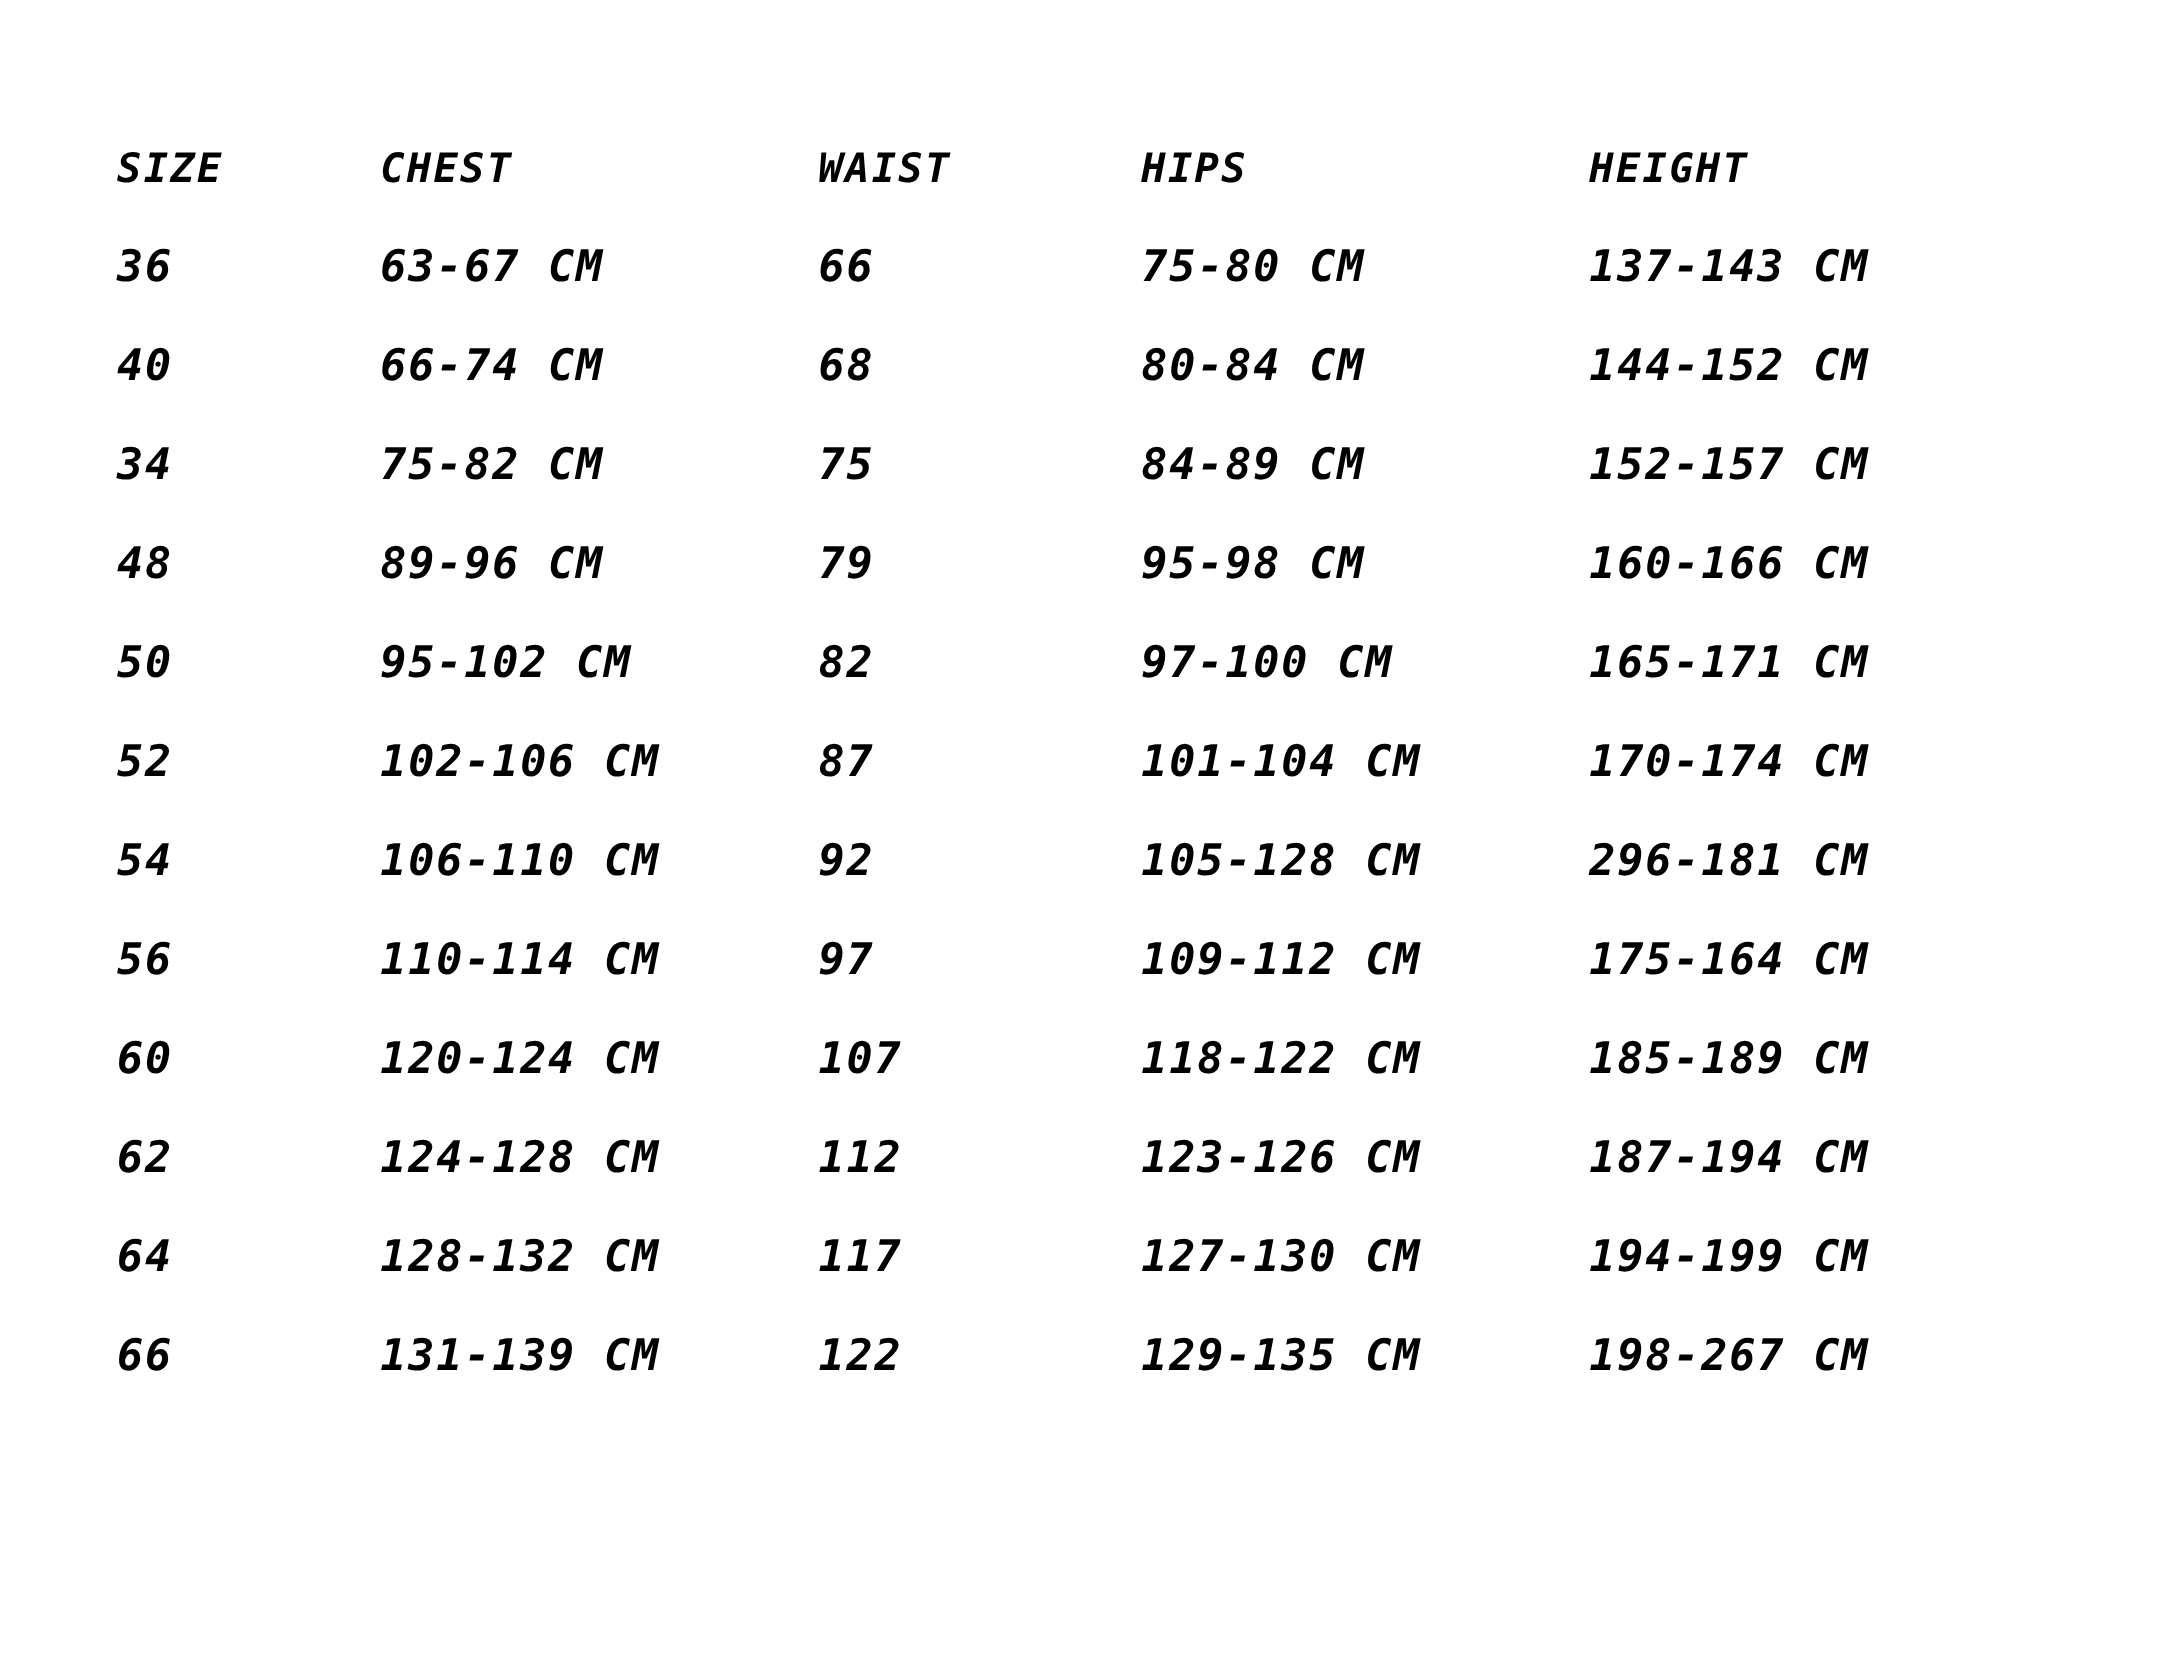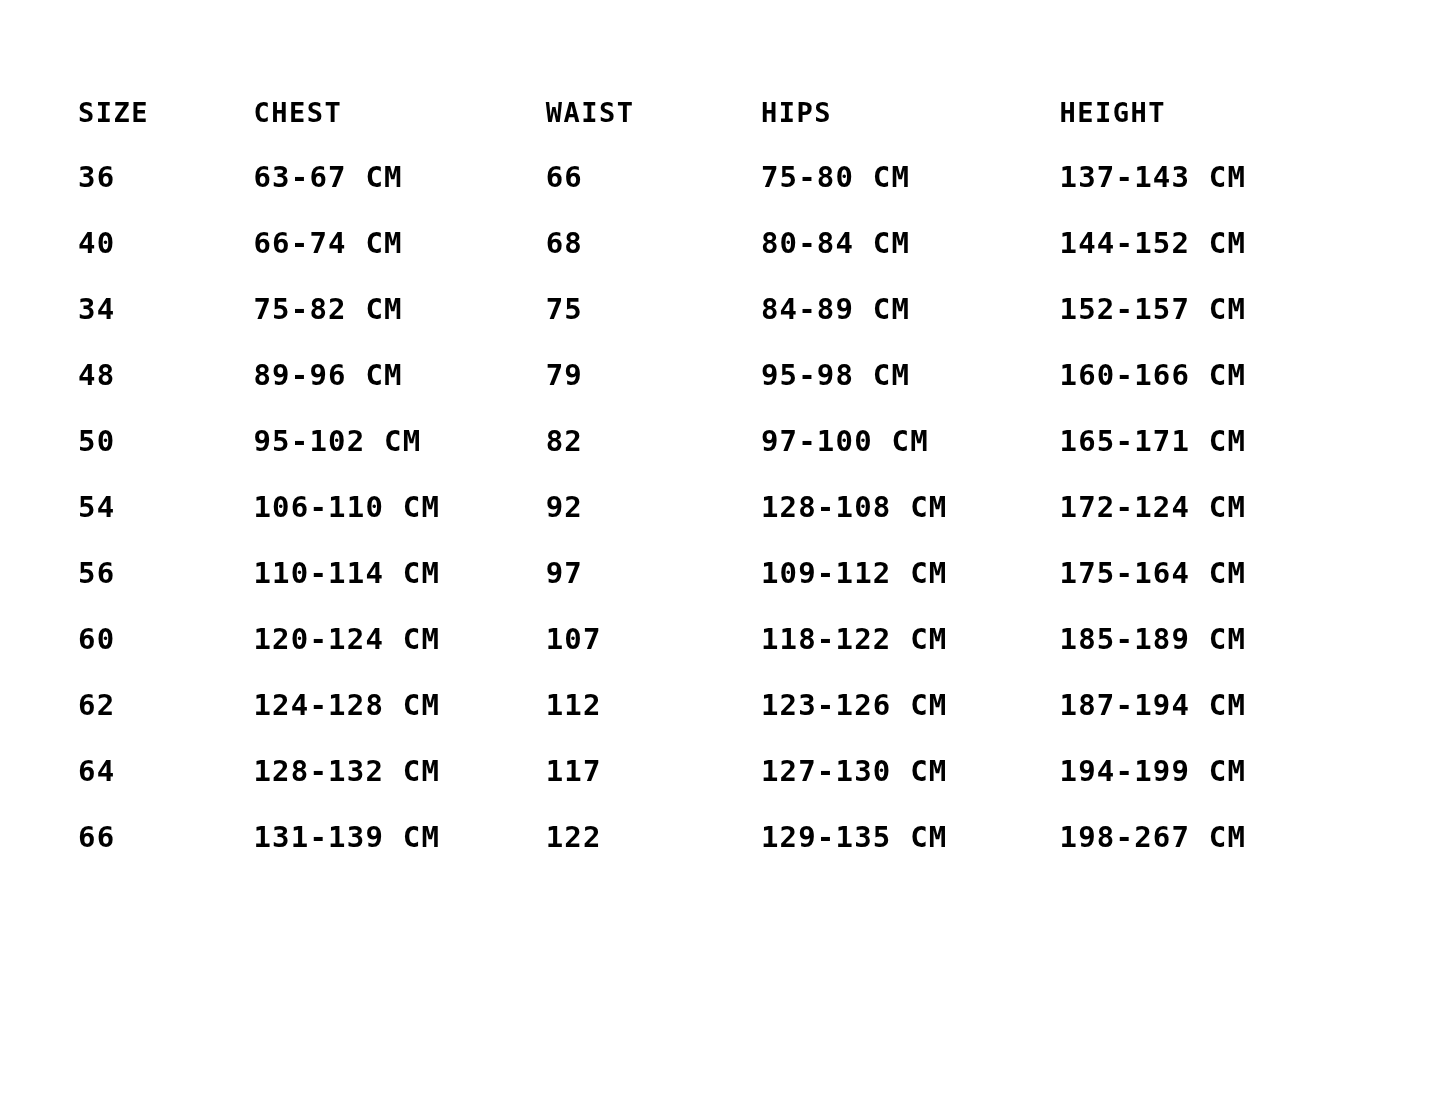--- a/index.html
+++ b/index.html
@@ -19,6 +19,7 @@
     width: 1338px;
     height: 1117px;
     box-sizing: border-box;
+    font-style: italic;
   }
   table.size-chart {
     position: absolute;

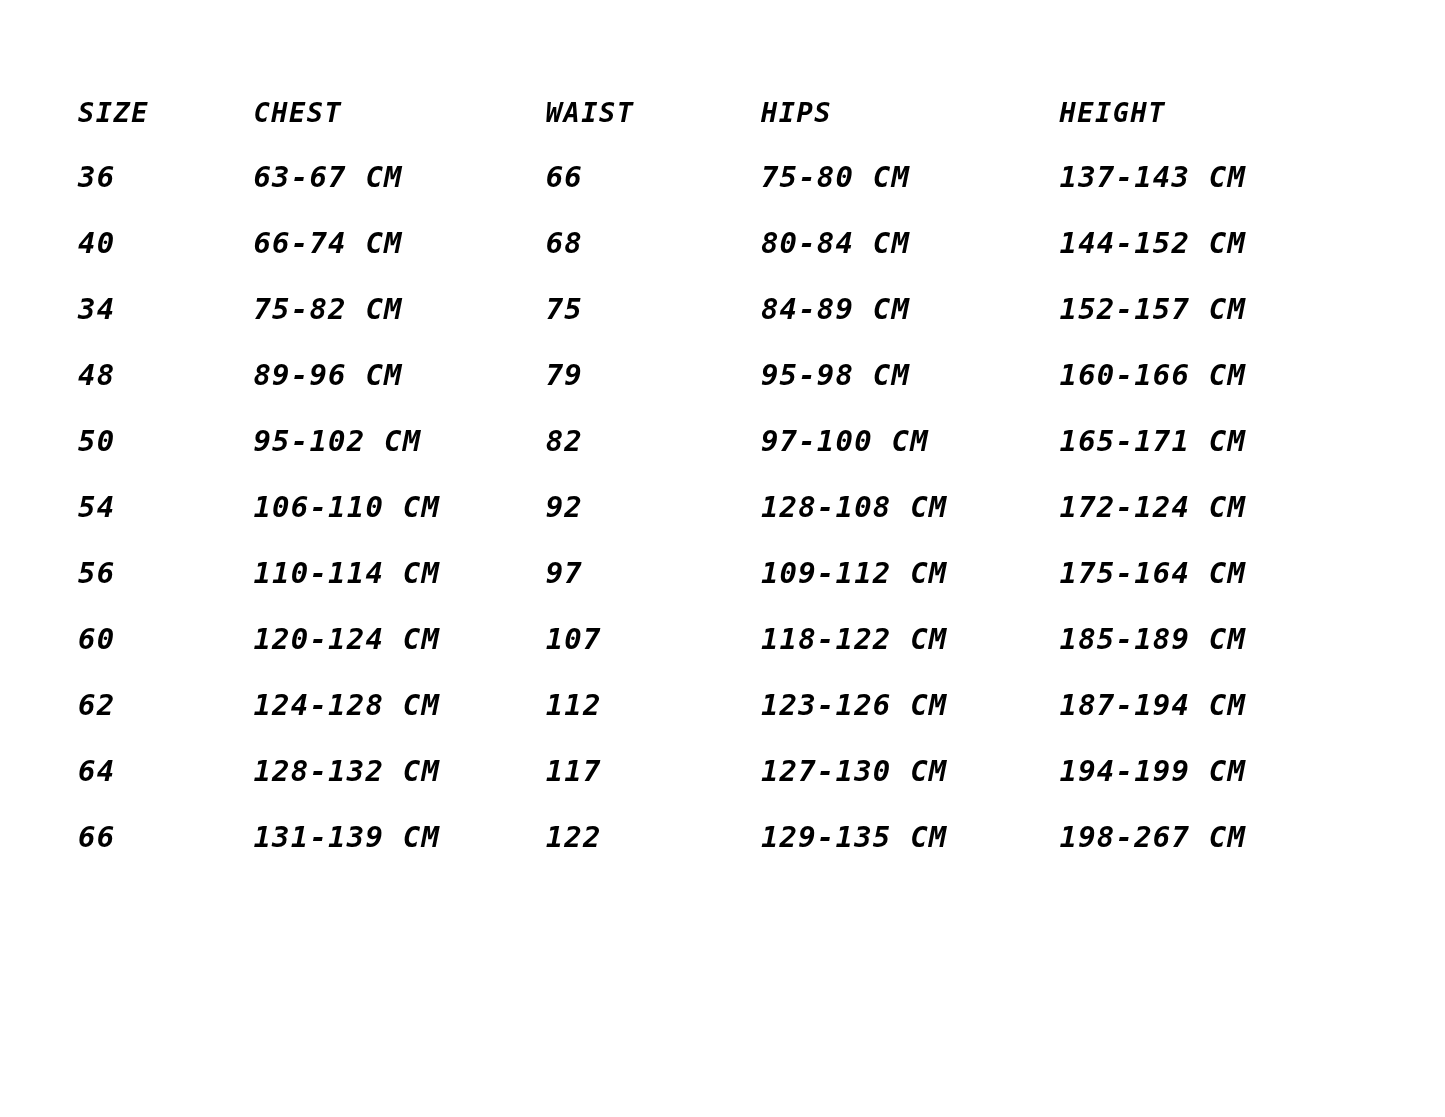--- a/index.html
+++ b/index.html
@@ -113,6 +113,13 @@
         <td>165-171 CM</td>
       </tr>
       <tr>
+        <td>52</td>
+        <td>102-106 CM</td>
+        <td>87</td>
+        <td>101-104 CM</td>
+        <td>170-174 CM</td>
+      </tr>
+      <tr>
         <td>54</td>
         <td>106-110 CM</td>
         <td>92</td>

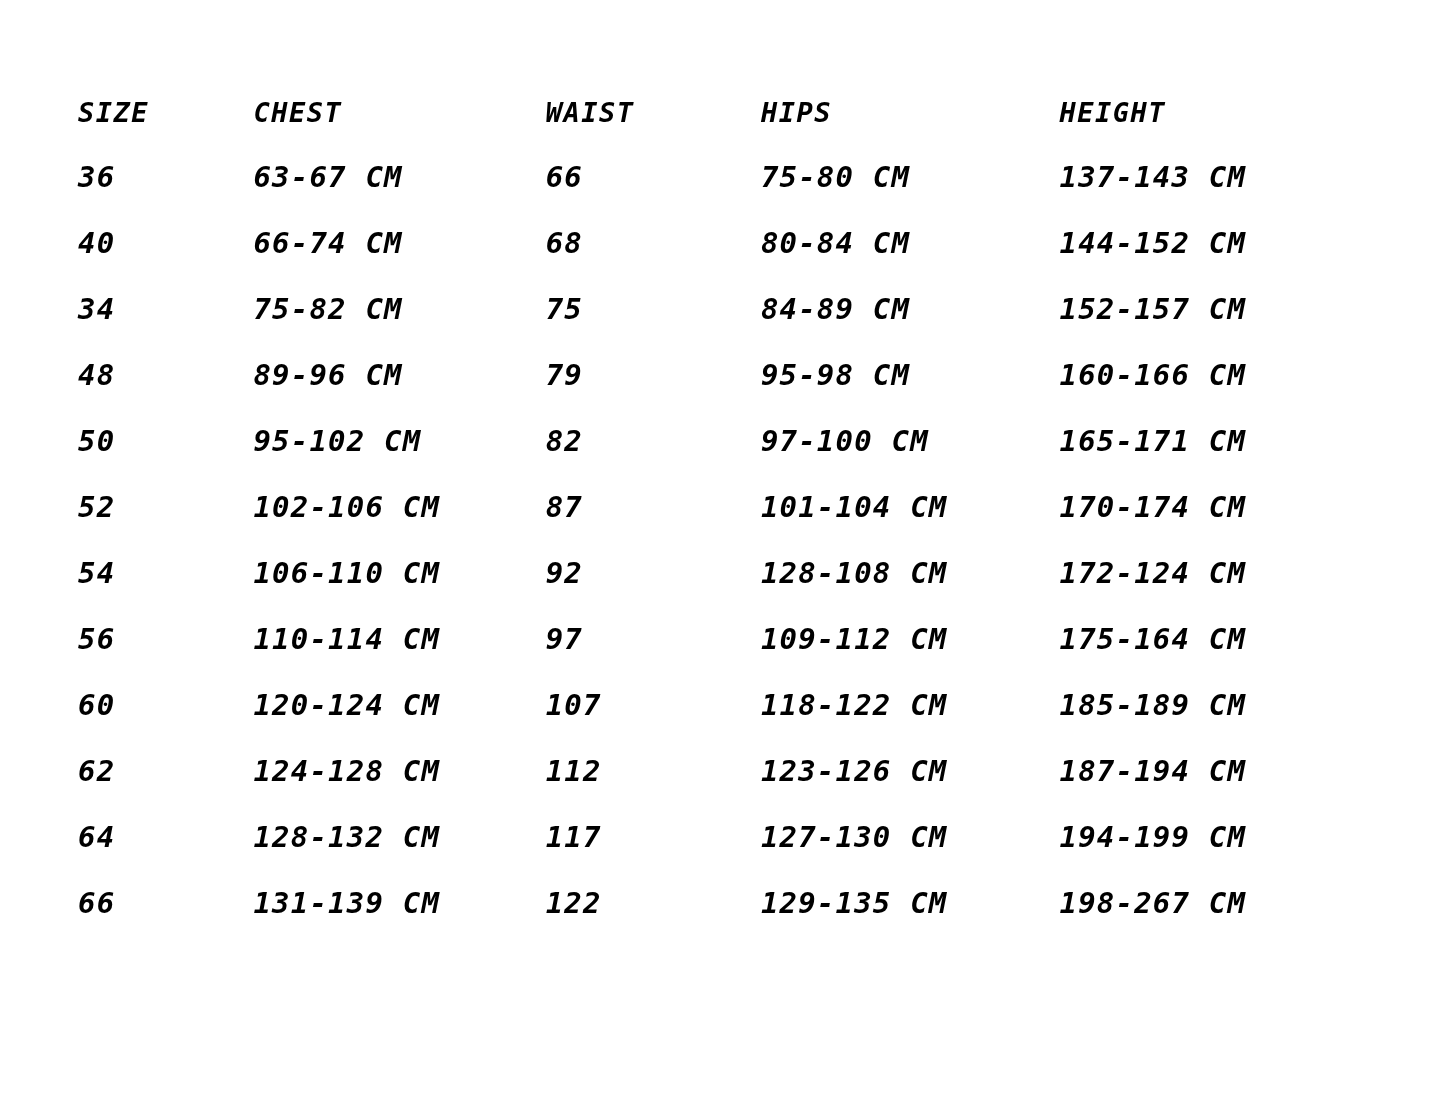--- a/index.html
+++ b/index.html
@@ -123,7 +123,7 @@
         <td>54</td>
         <td>106-110 CM</td>
         <td>92</td>
-        <td>128-108 CM</td>
+        <td>105-128 CM</td>
         <td>172-124 CM</td>
       </tr>
       <tr>

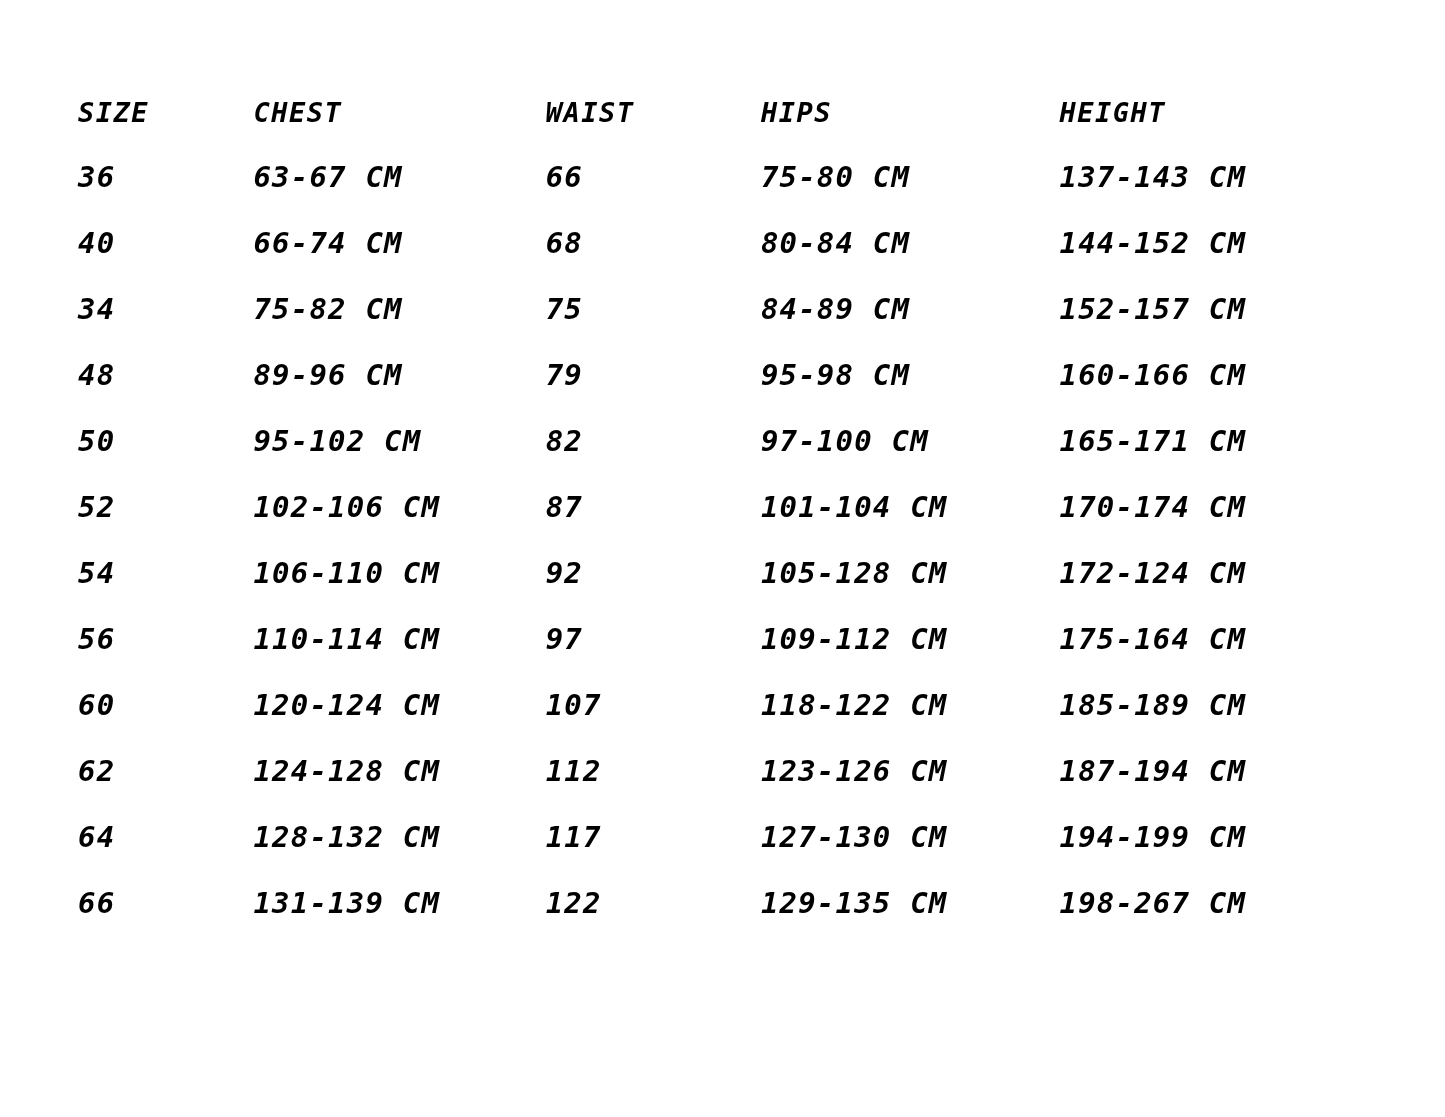--- a/index.html
+++ b/index.html
@@ -124,7 +124,7 @@
         <td>106-110 CM</td>
         <td>92</td>
         <td>105-128 CM</td>
-        <td>172-124 CM</td>
+        <td>296-181 CM</td>
       </tr>
       <tr>
         <td>56</td>

